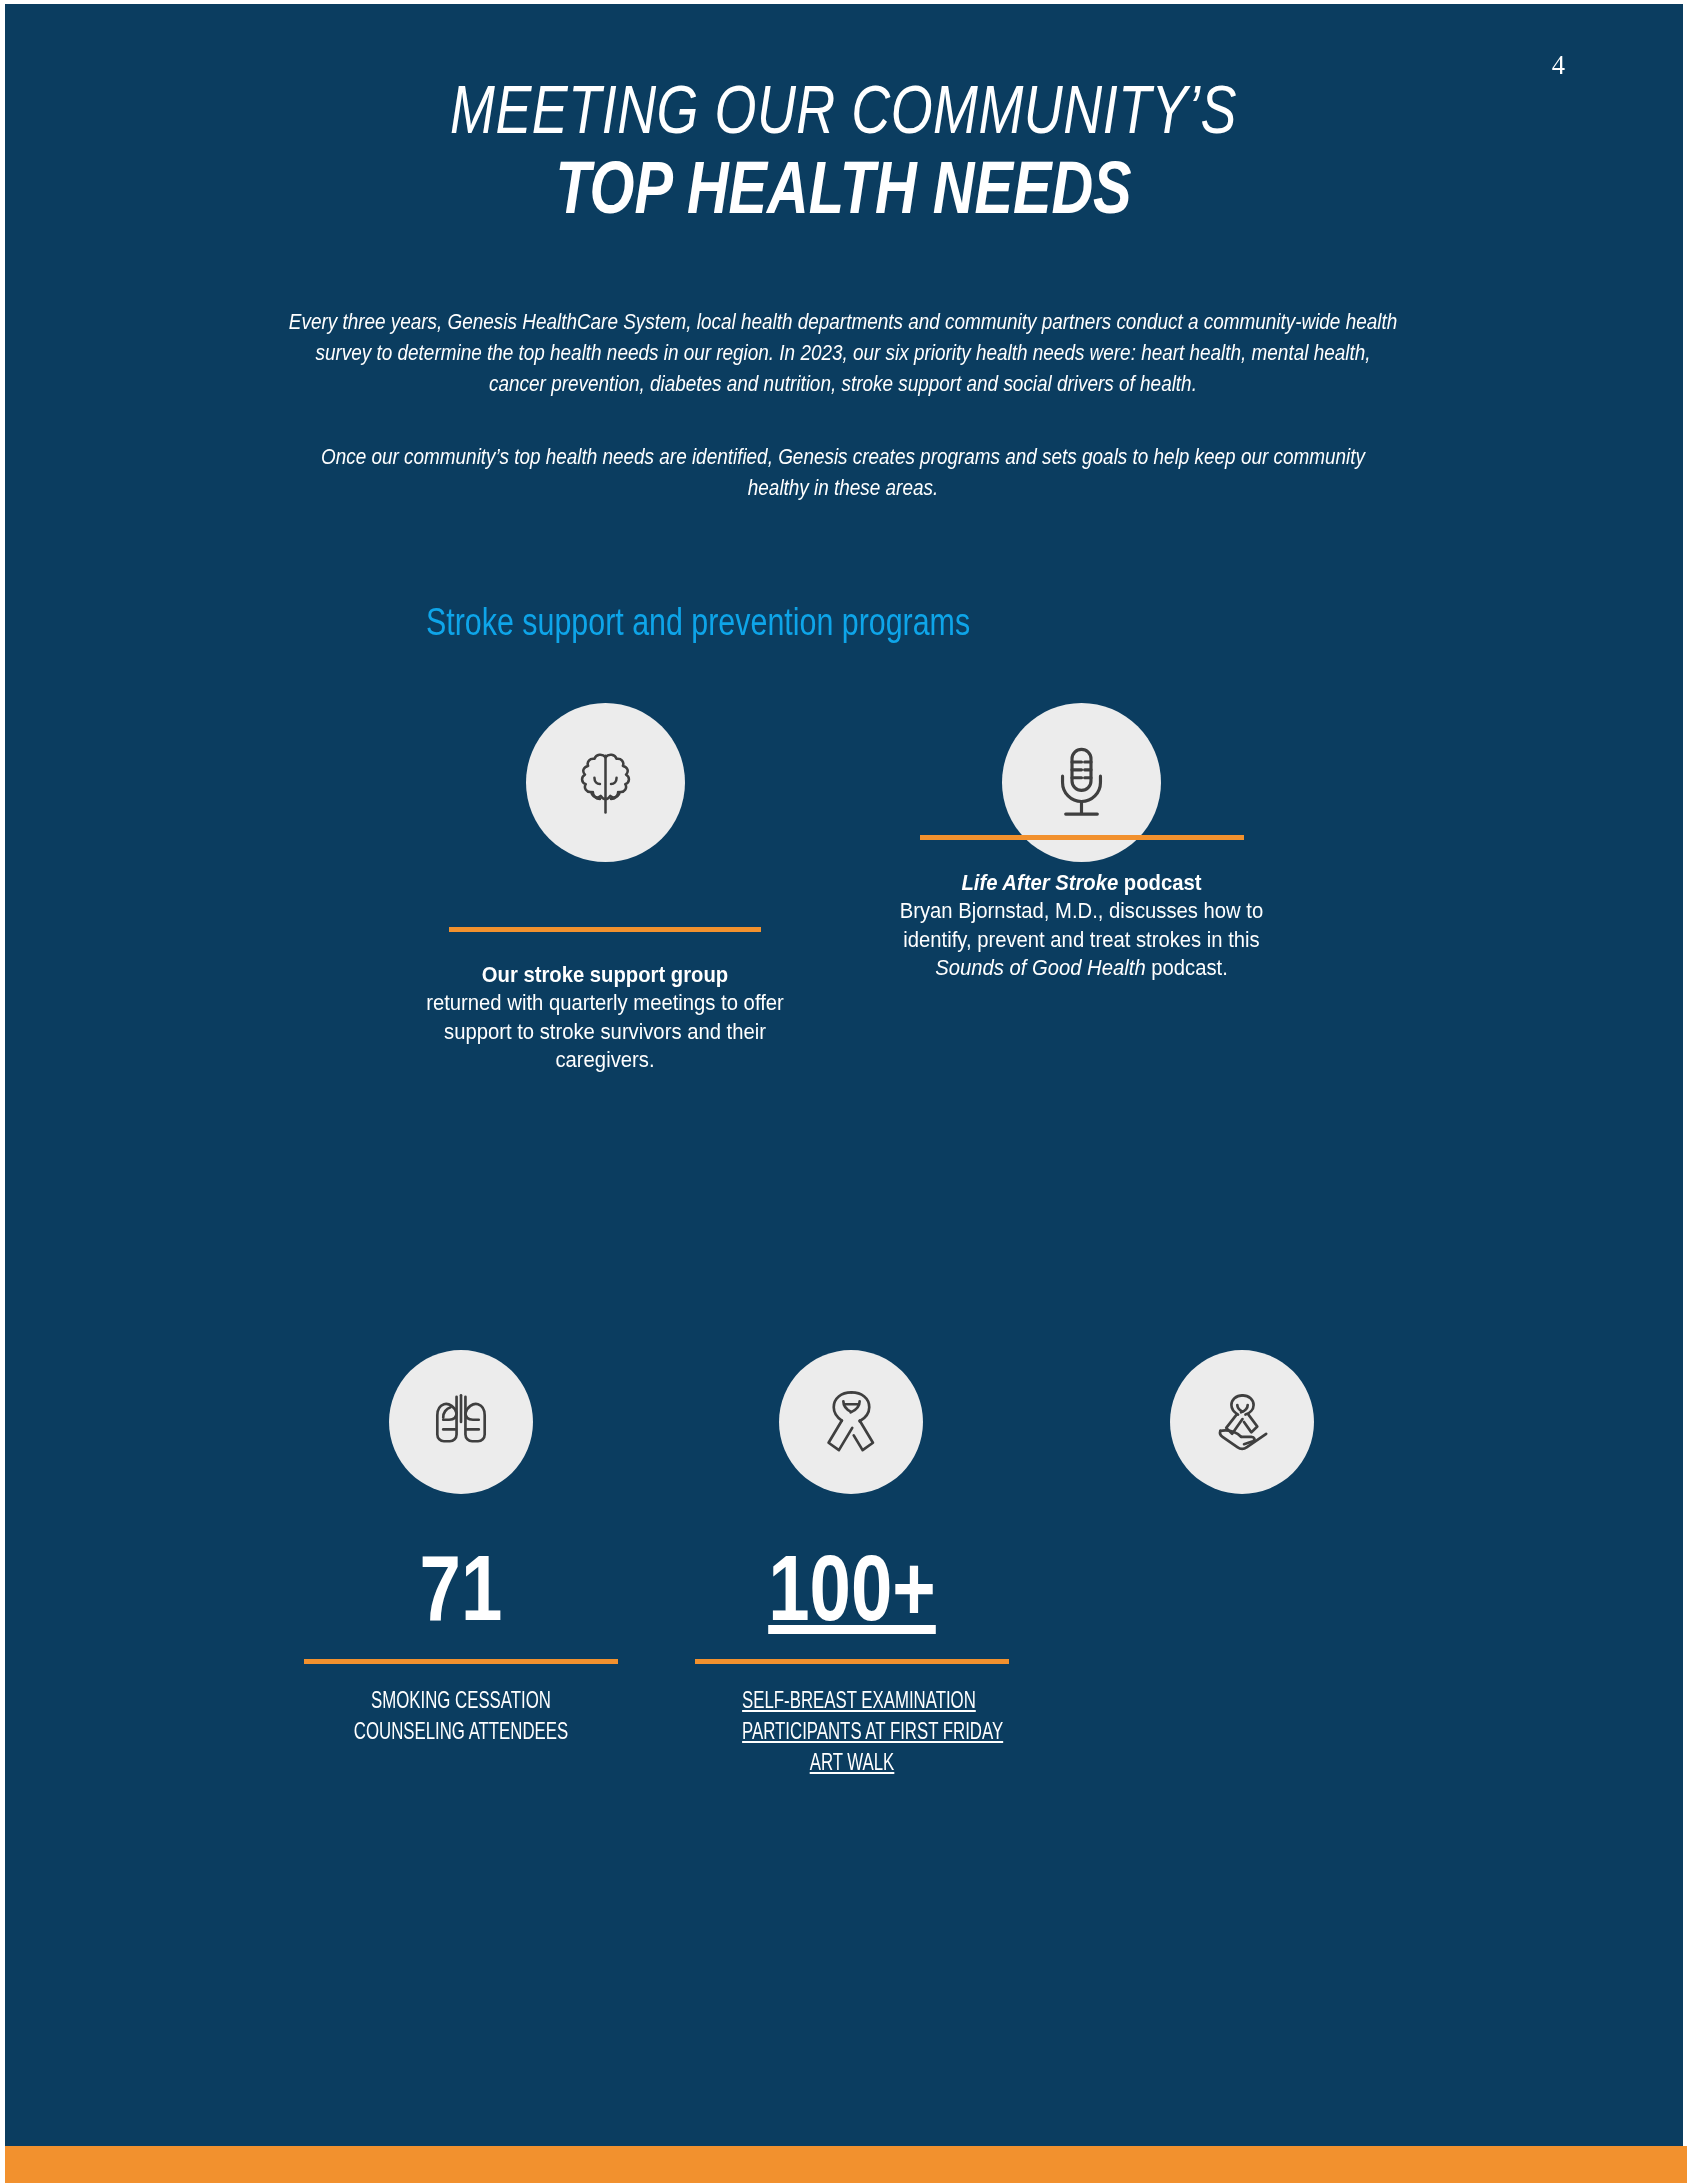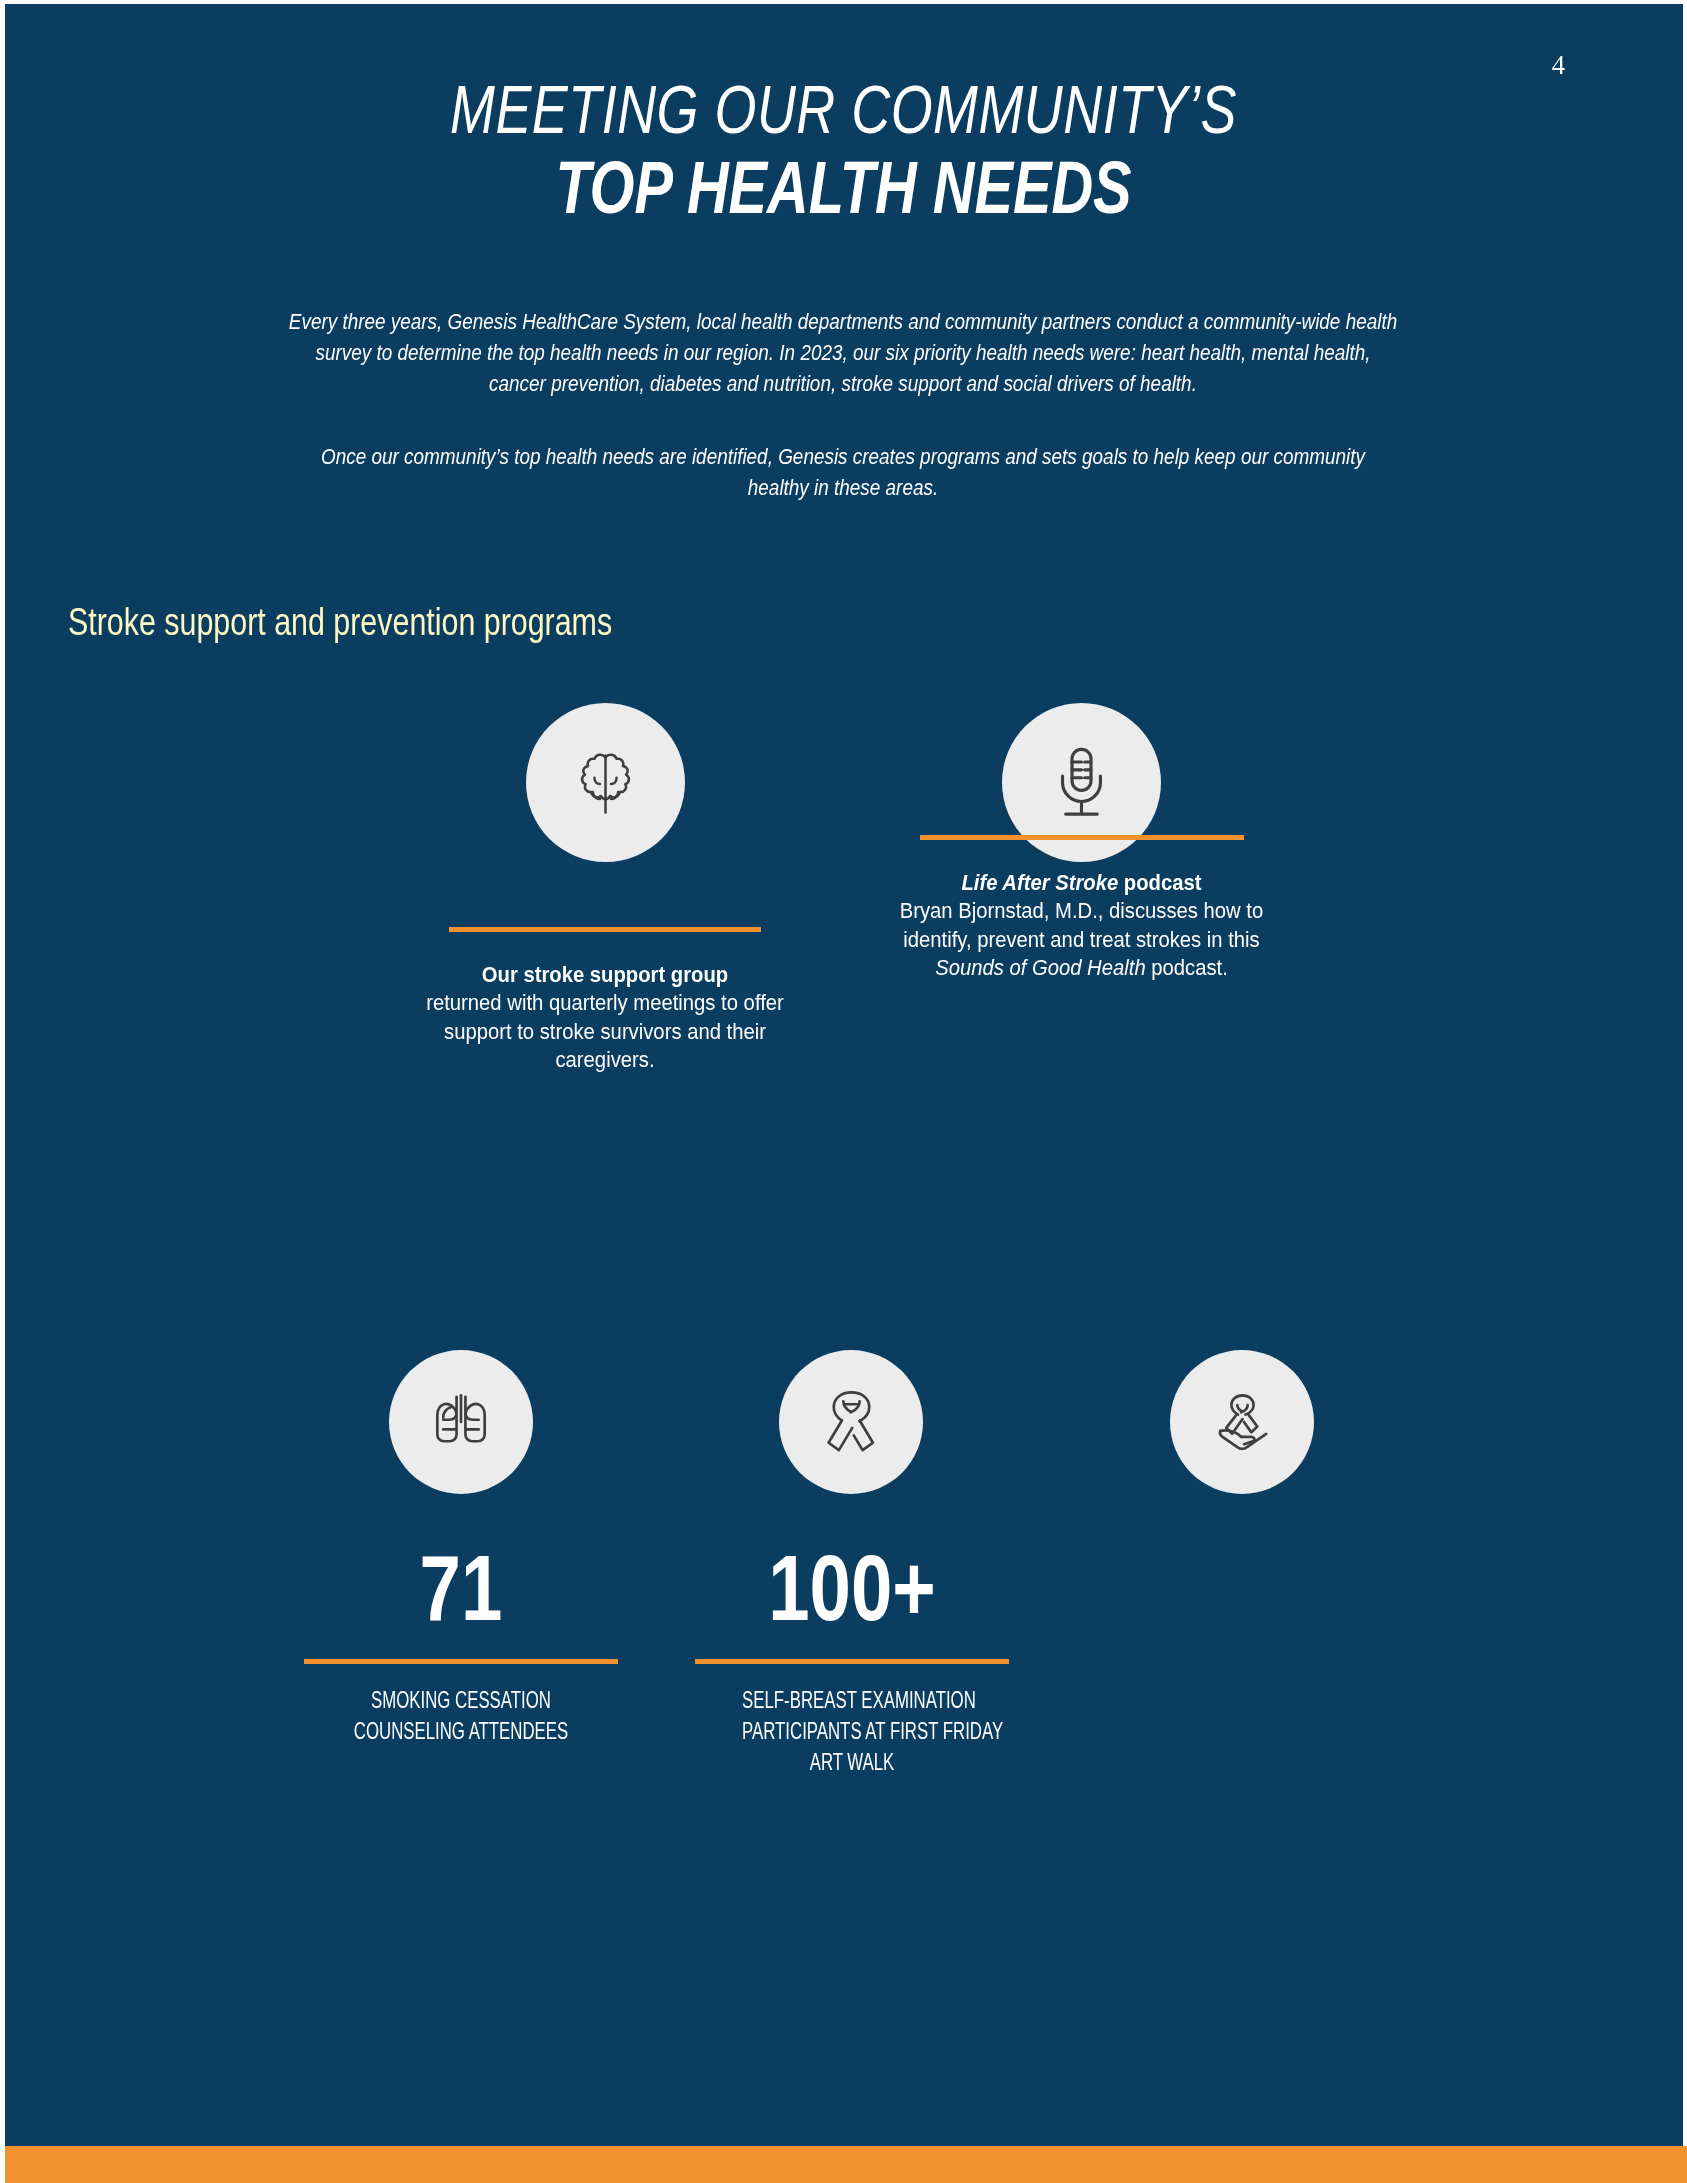--- a/index.html
+++ b/index.html
@@ -103,8 +103,8 @@
     position: absolute;
     width: 1396px;
     left: 0;
-    text-align: left;
-    color: #fef9c3;
+    text-align: center;
+    color: #0ea5e9;
     font-size: 38px;
     font-weight: 400;
     line-height: 1;

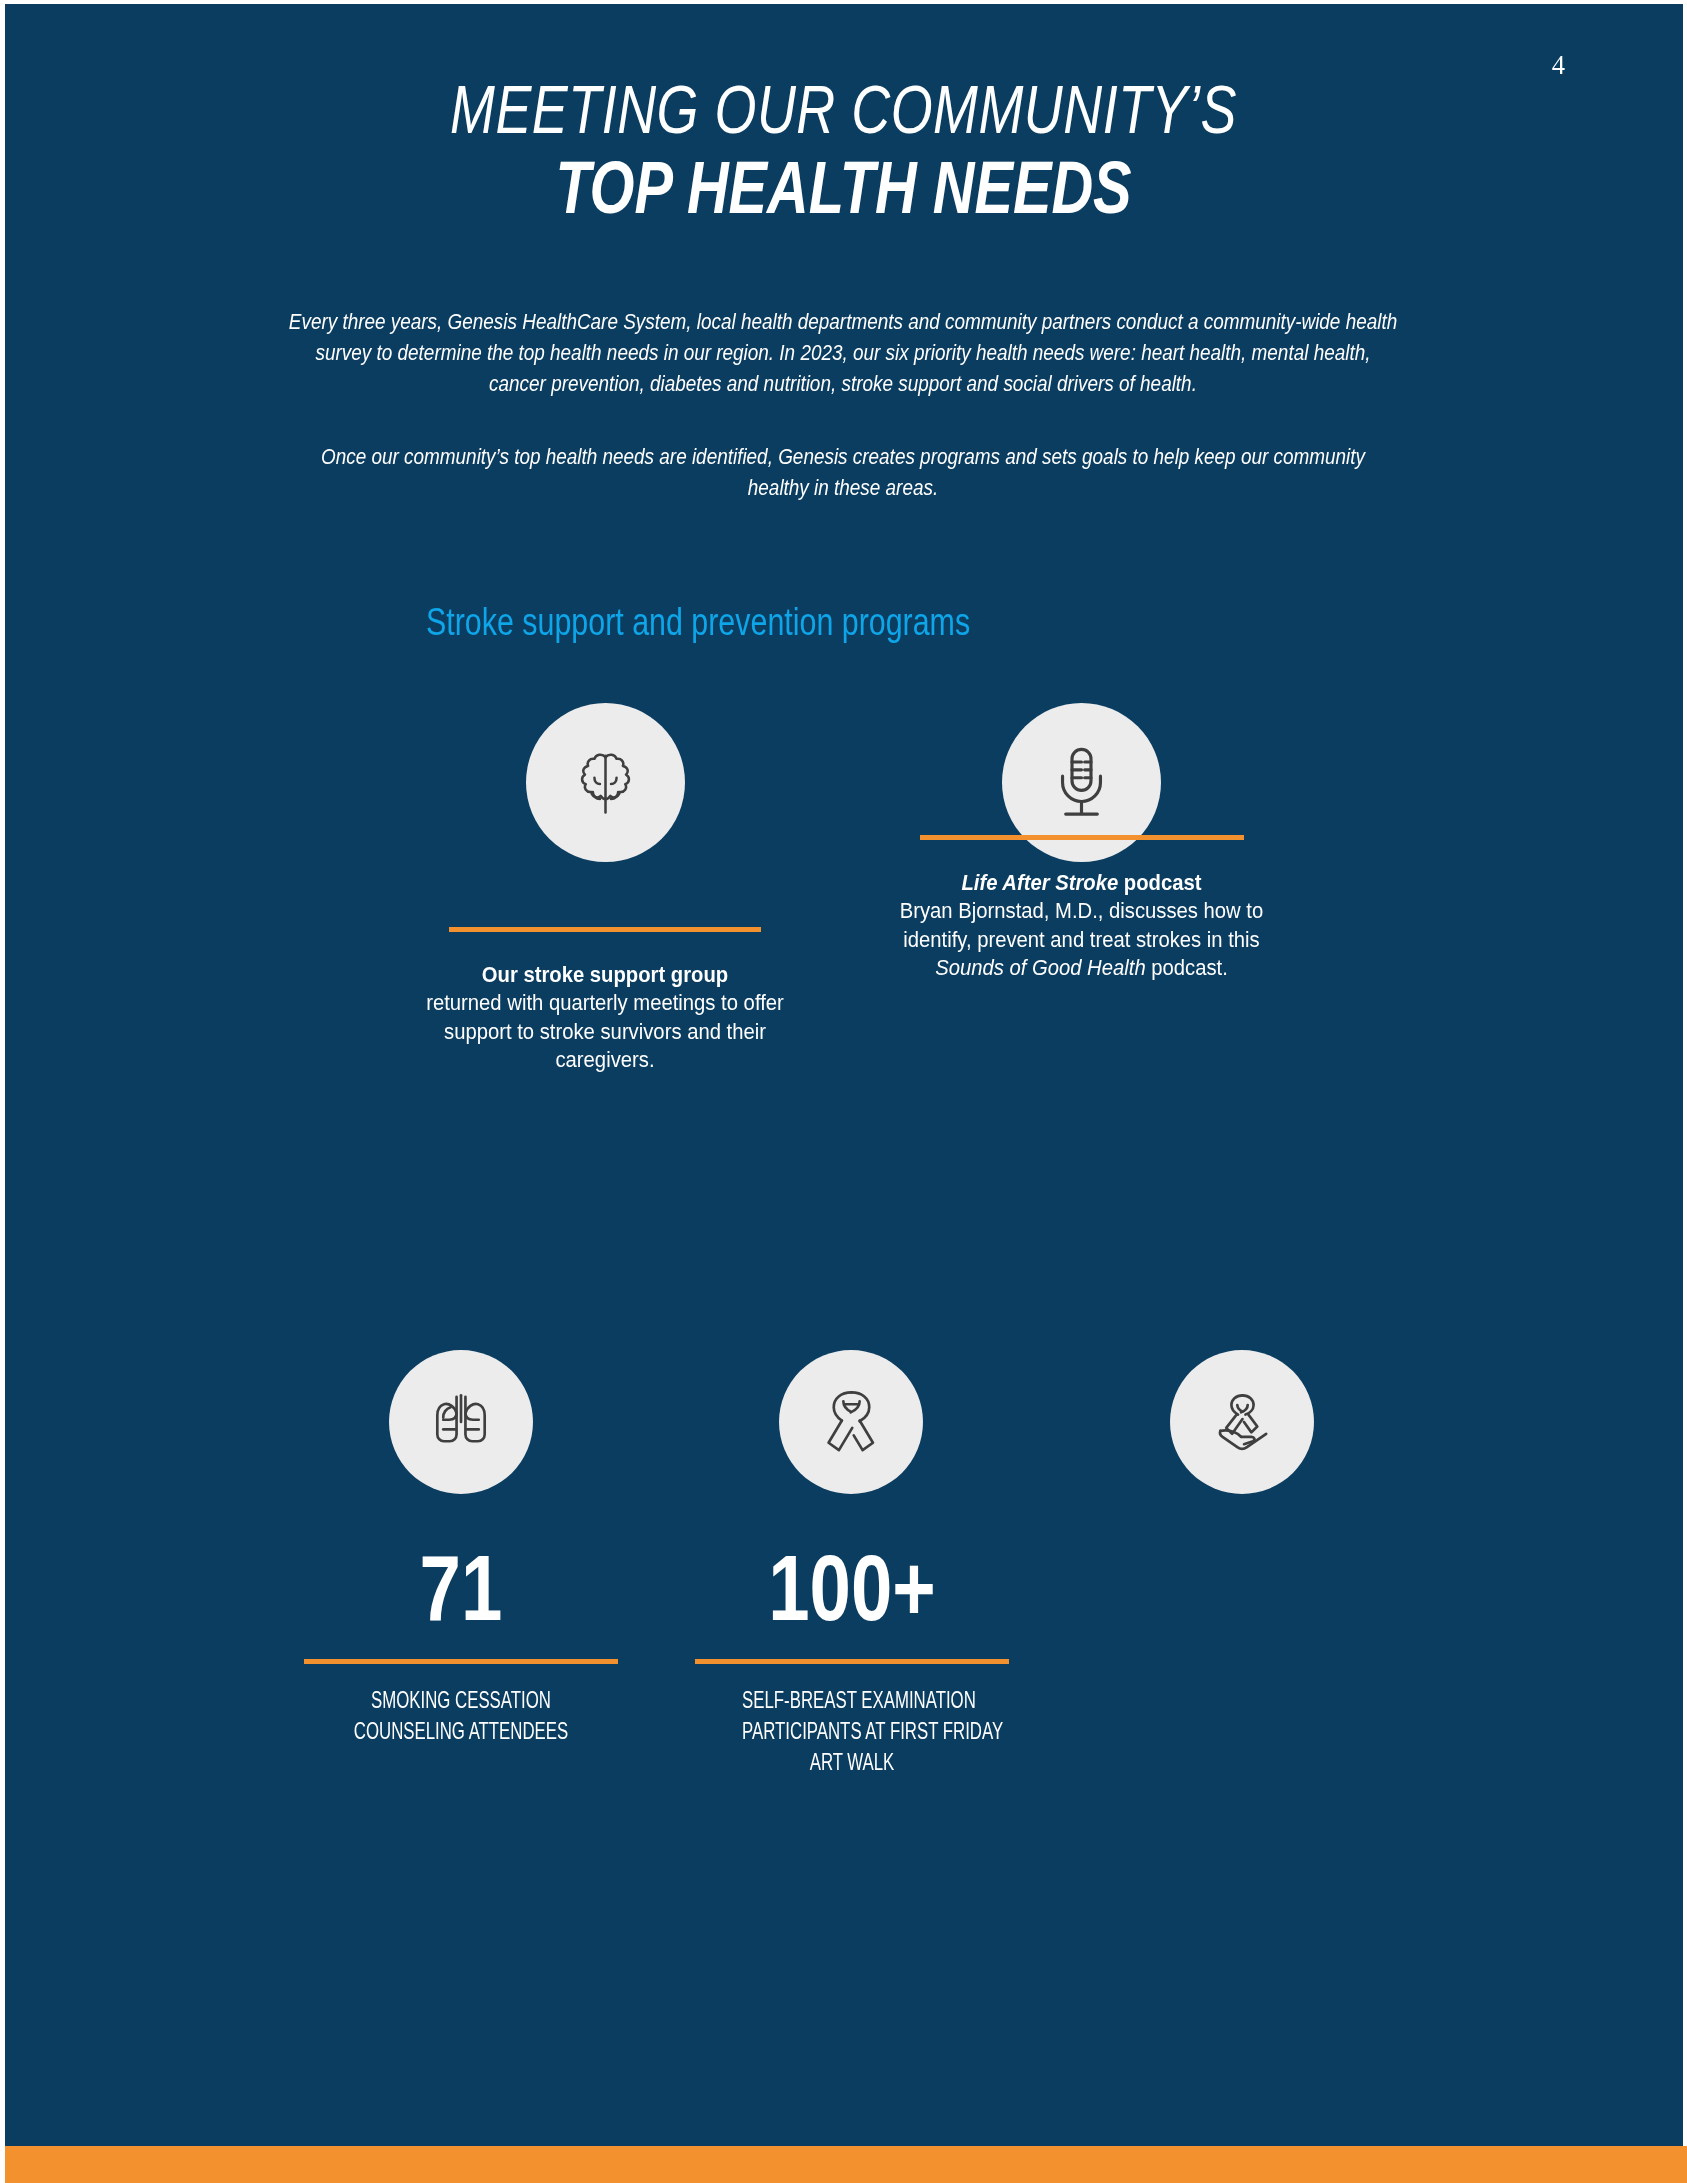--- a/index.html
+++ b/index.html
@@ -313,7 +313,7 @@
     </div>
   </div>
 
-  <div class="stat" style="left:695px; top:1542px; width:314px;">
+  <div class="stat" style="left:695px; top:1542px; width:314px;text-decoration:underline;">
     <div class="stat-number">100+</div>
     <div class="stat-divider" style="width:314px;"></div>
     <div class="stat-caption">

